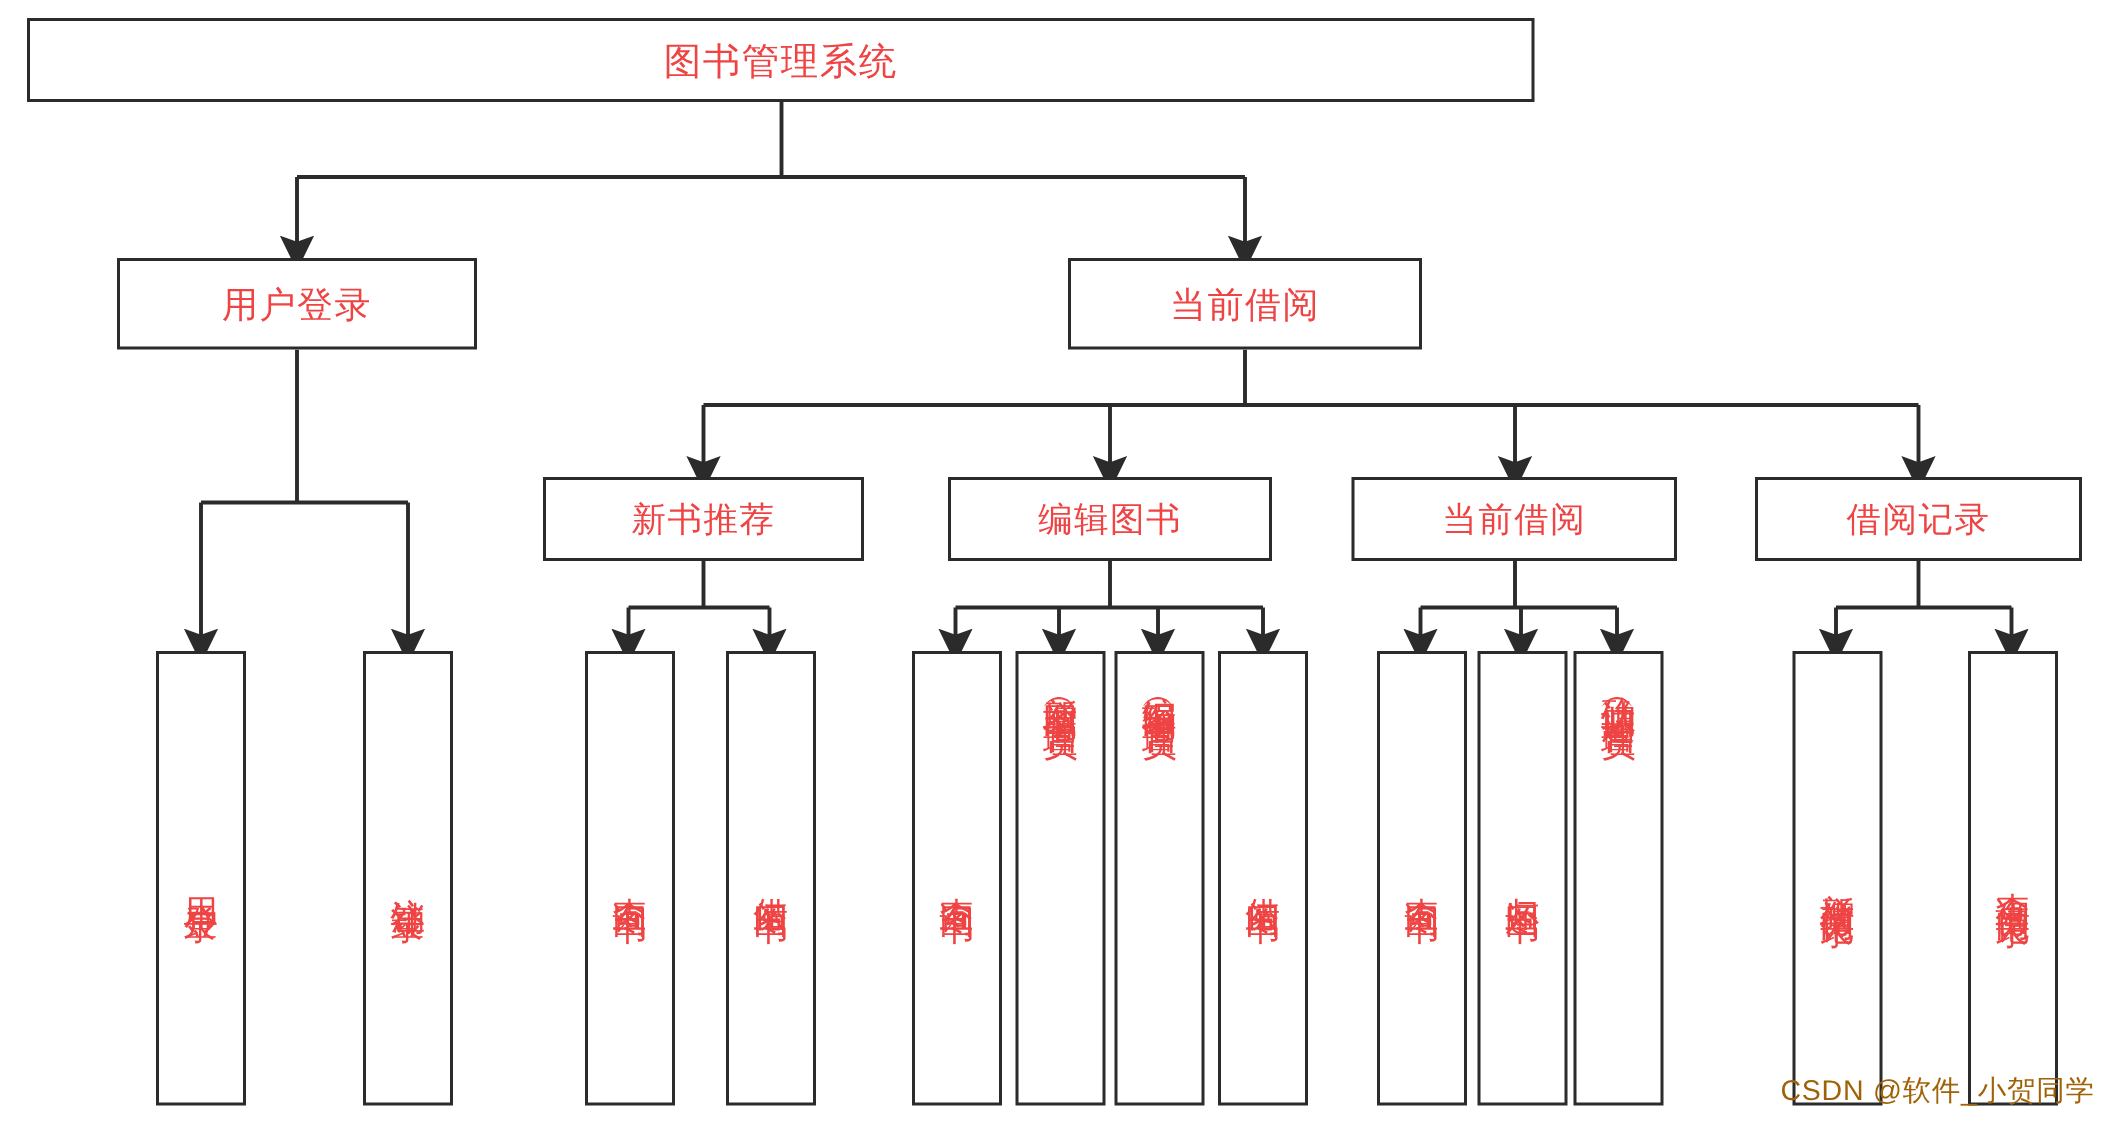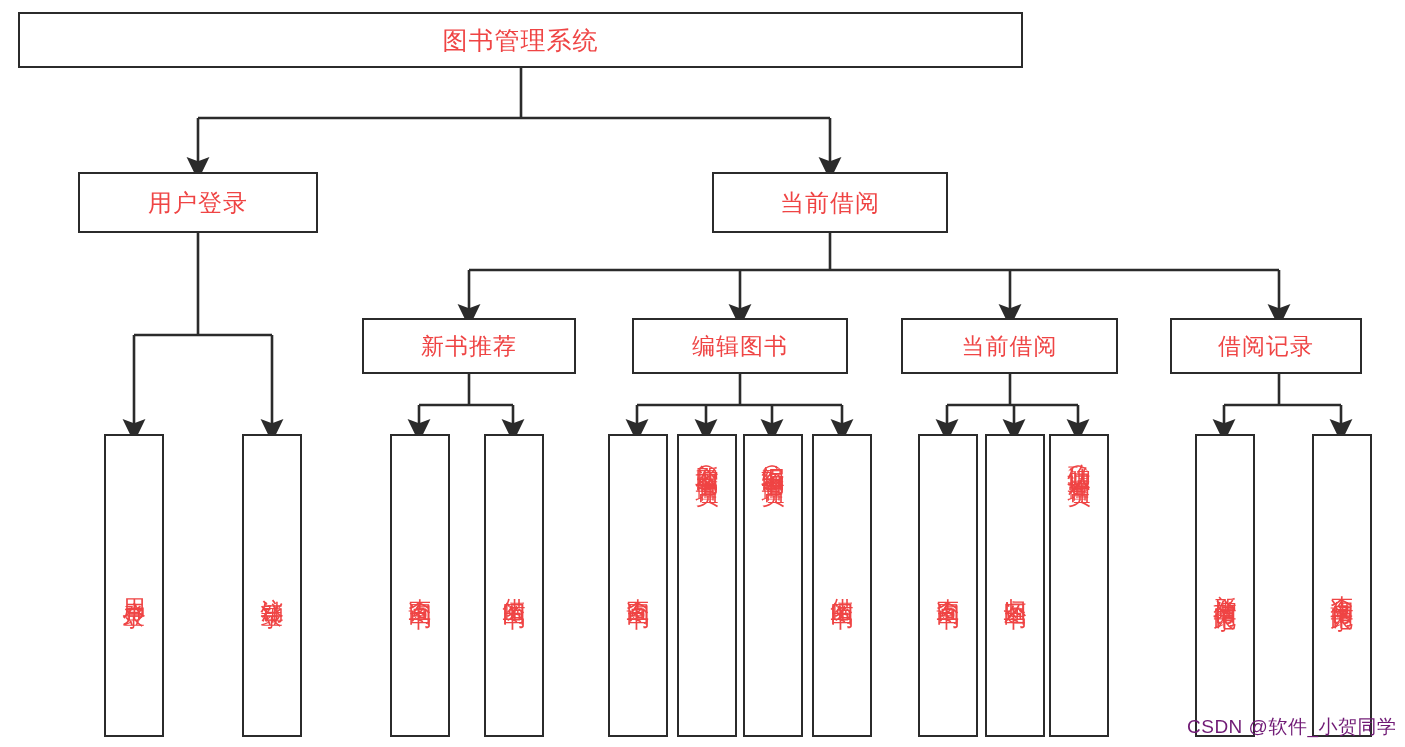--- a/index.html
+++ b/index.html
@@ -149,7 +149,7 @@
   <div class="node lvl2" style="left:901px; top:318px; width:217px; height:56px;">
     <span>当前借阅</span>
   </div>
-  <div class="node lvl2" style="left:1170px; top:318px; width:192px; height:56px;">
+  <div class="node lvl2" style="left:1170px; top:318px; width:218px; height:56px;">
     <span>借阅记录</span>
   </div>
 

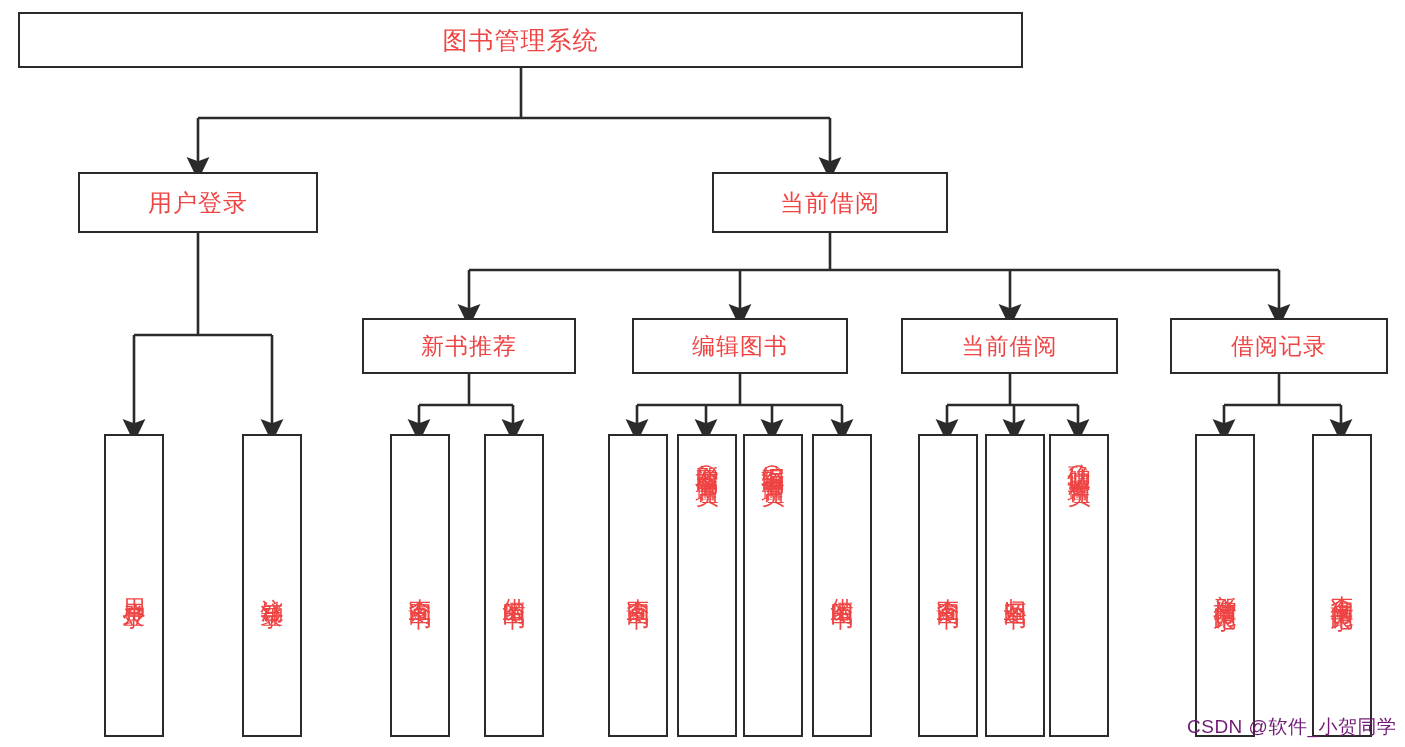--- a/index.html
+++ b/index.html
@@ -69,7 +69,7 @@
     left: 1187px;
     top: 714px;
     font-size: 19px;
-    color: #701a75;
+    color: #a16207;
     white-space: nowrap;
     letter-spacing: 0.5px;
   }

